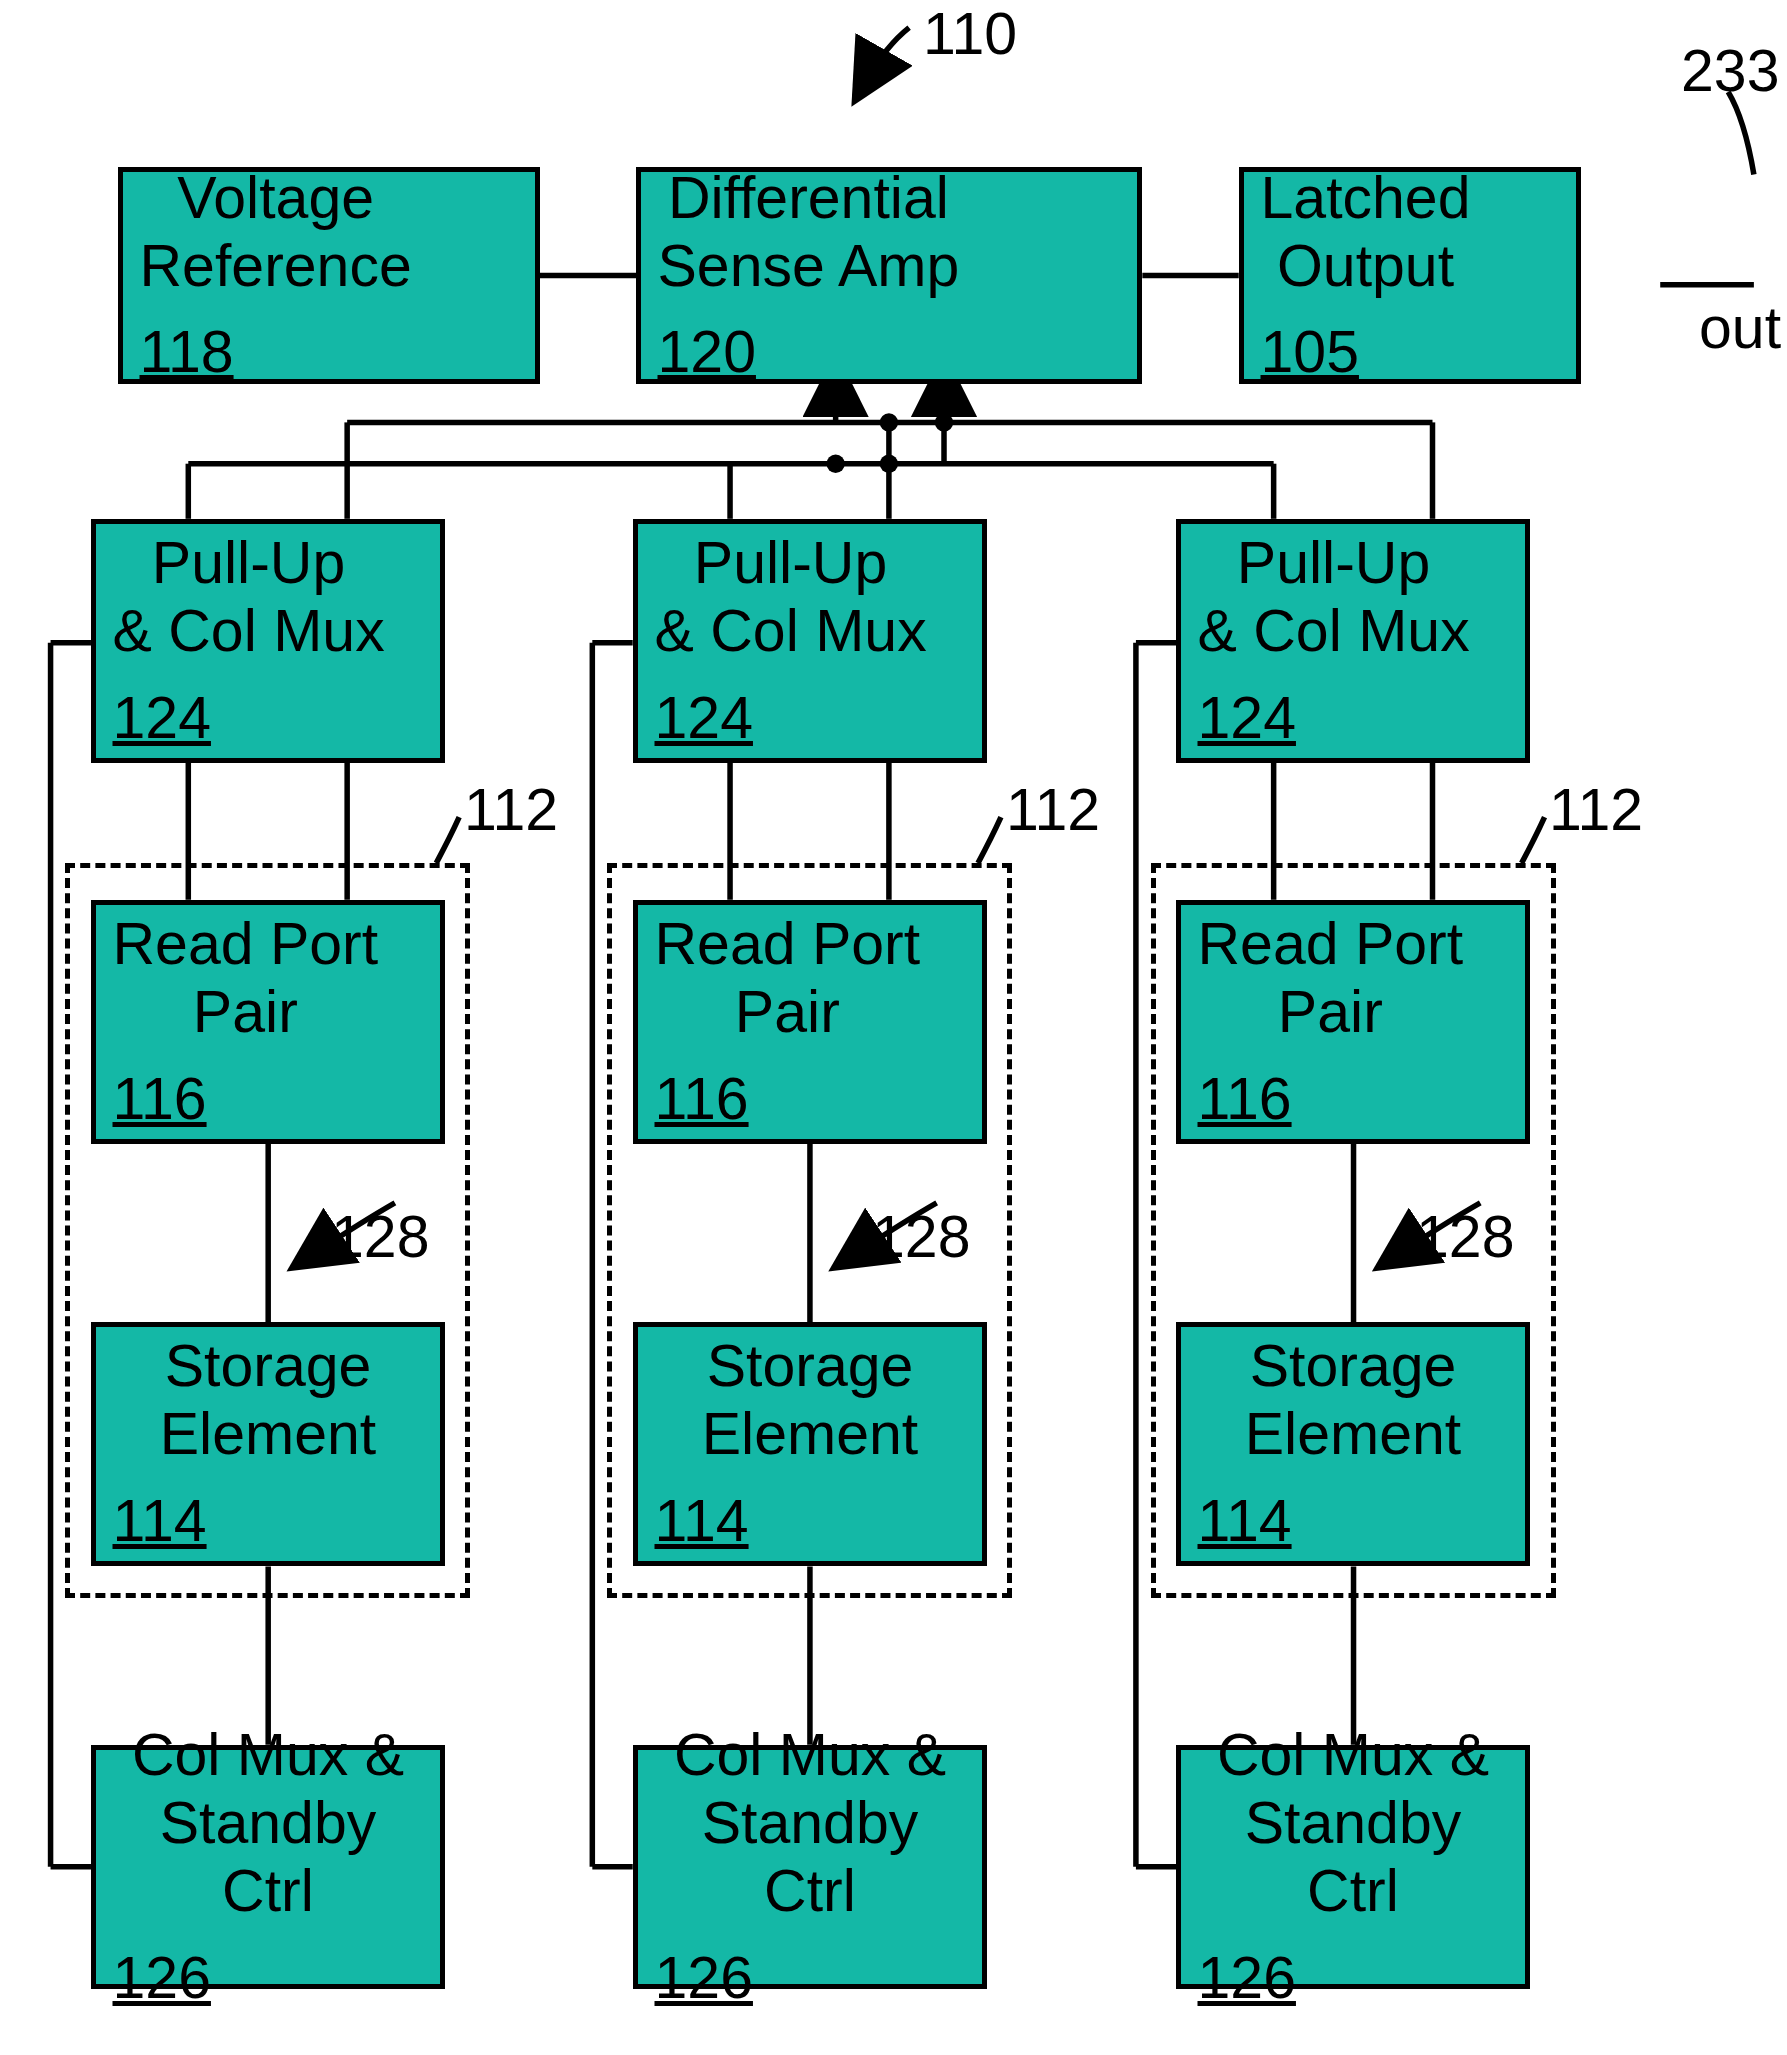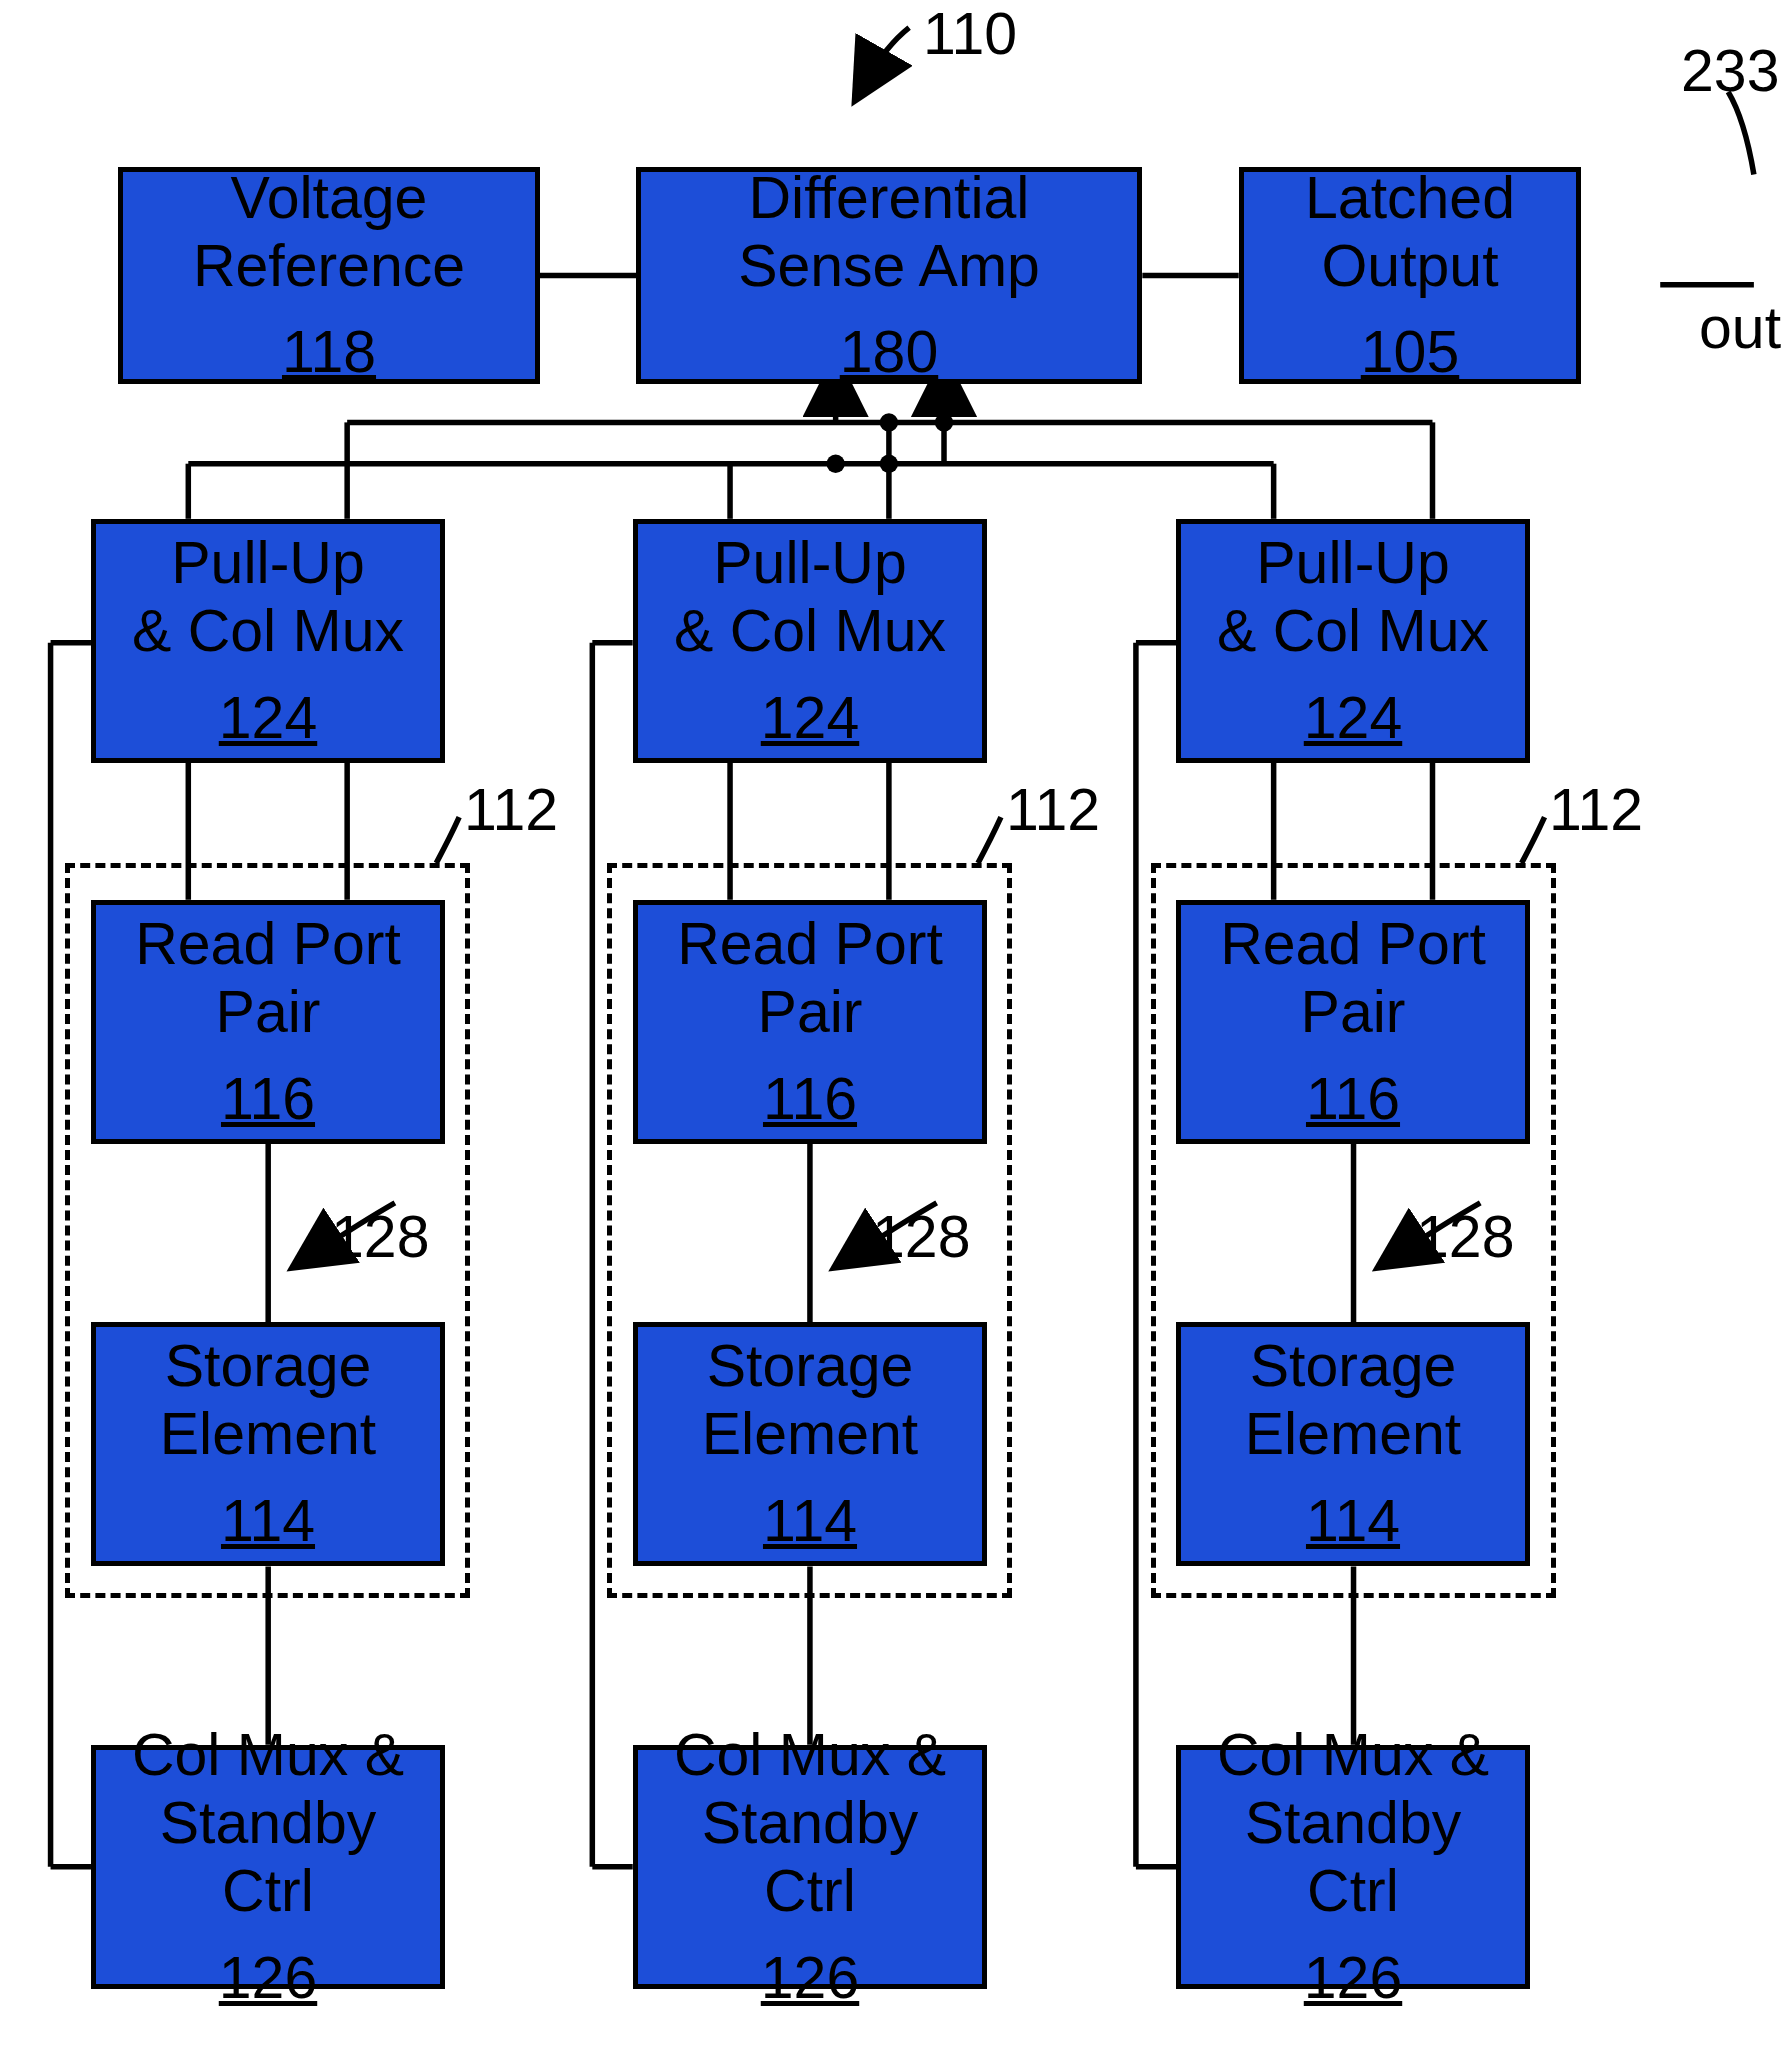--- a/index.html
+++ b/index.html
@@ -17,11 +17,11 @@
   .box {
     position: absolute;
     border: 5.5px solid #000;
-    background: #1d4ed8;
+    background: #14b8a6;
     box-sizing: border-box;
     display: flex;
     flex-direction: column;
-    align-items: center;
+    align-items: flex-start;
     justify-content: center;
     text-align: center;
     padding: 9.2px 16.5px;

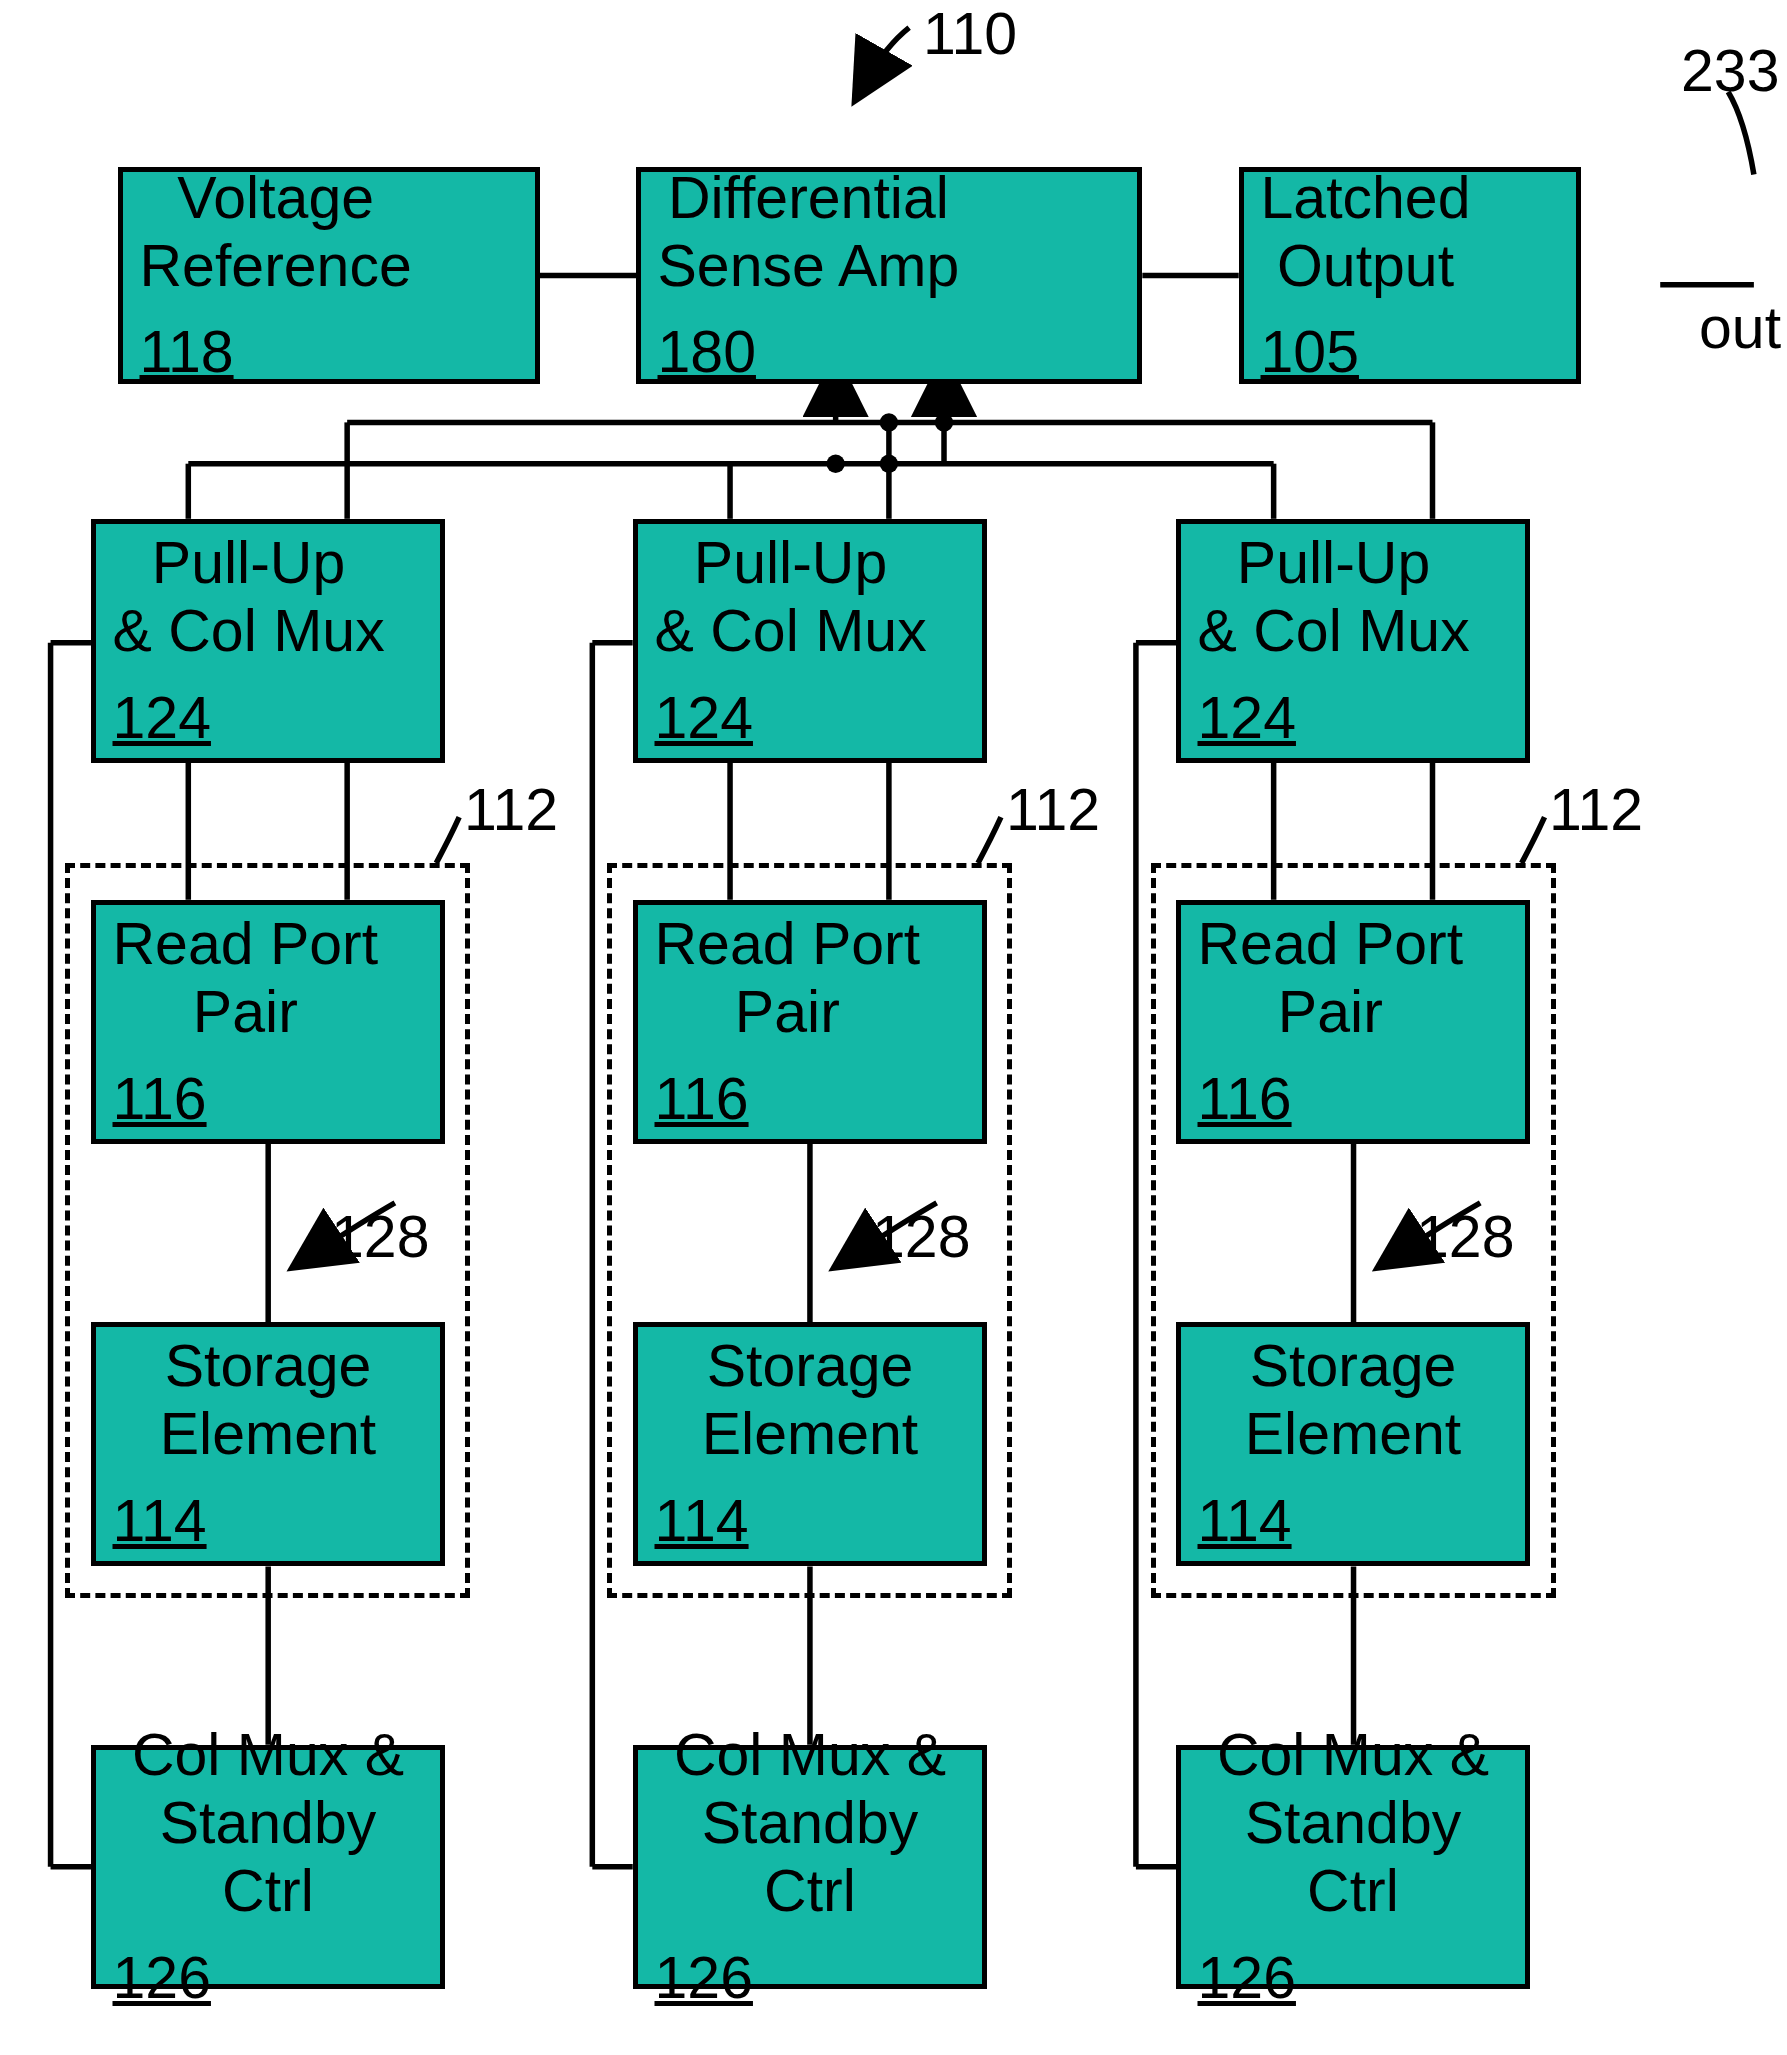--- a/index.html
+++ b/index.html
@@ -159,7 +159,7 @@
 
   <div class="box" style="left:636px; top:167px; width:506px; height:217px;">
     <div class="t">Differential<br>Sense Amp</div>
-    <div class="num">180</div>
+    <div class="num">120</div>
   </div>
 
   <div class="box" style="left:1239px; top:167px; width:342px; height:217px;">

